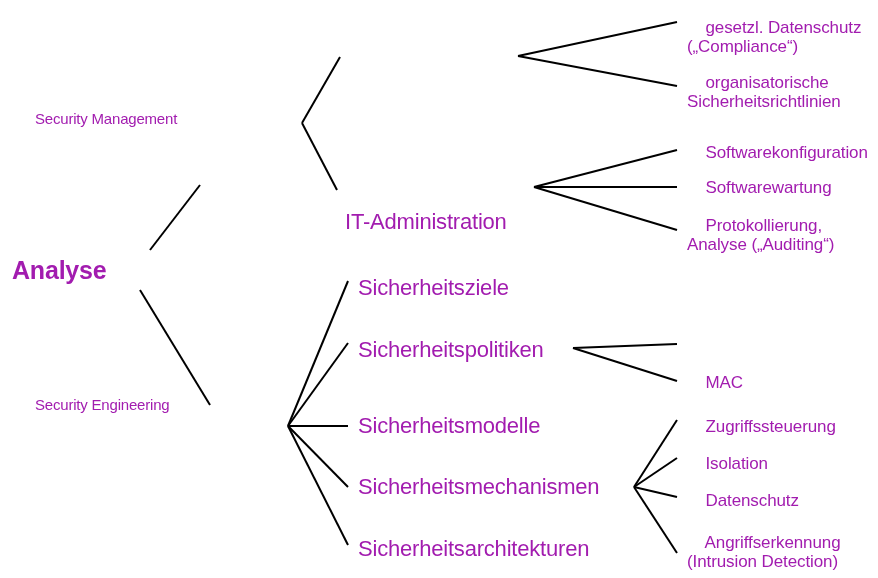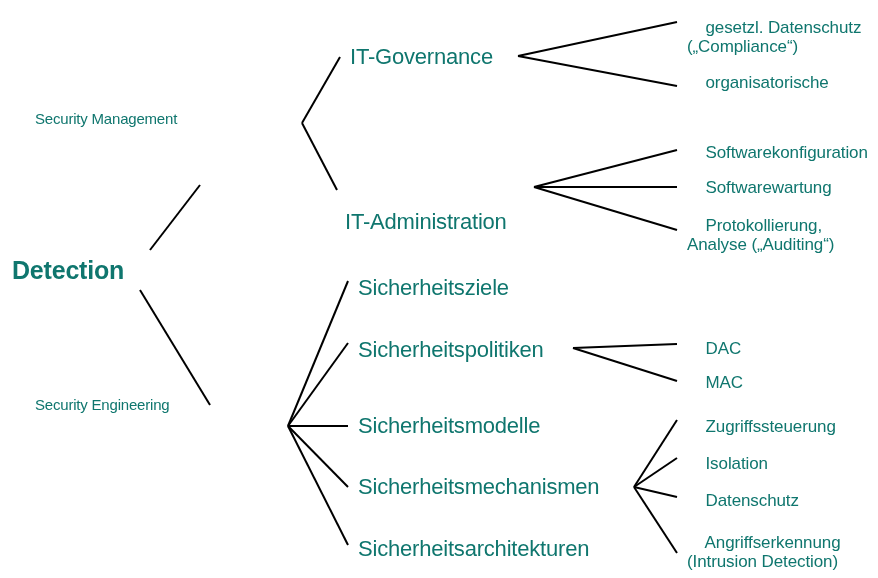--- a/index.html
+++ b/index.html
@@ -28,7 +28,7 @@
     position: absolute;
     white-space: pre;
     line-height: 1.12;
-    color: #0f766e;
+    color: #a21caf;
     font-family: "Liberation Sans", sans-serif;
   }
   .node.lvl-root {

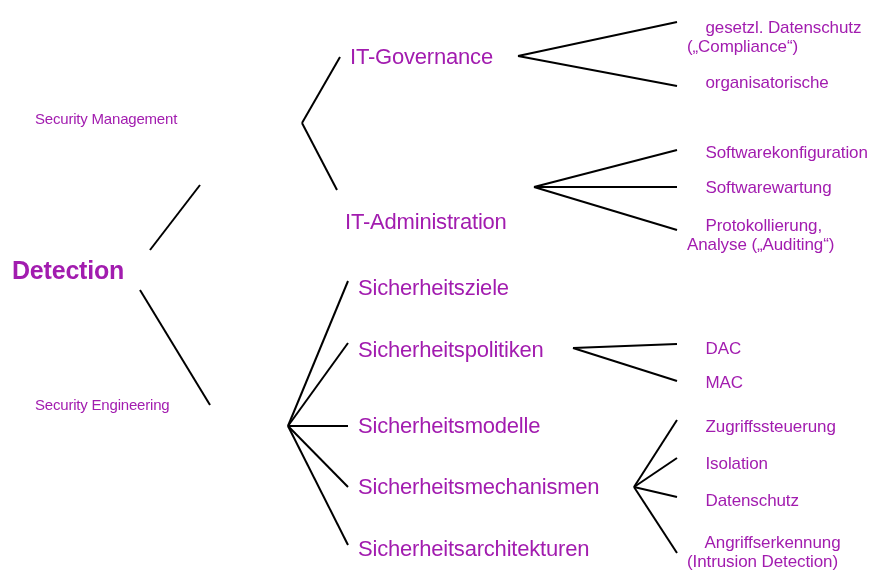--- a/index.html
+++ b/index.html
@@ -86,7 +86,6 @@
   <div class="node lvl-1" id="n-security-management" style="left: 35px; top: 111px;"><span>Security Management</span></div>
   <div class="node lvl-1" id="n-security-engineering" style="left: 35px; top: 397px; text-align: right;"><span>Security Engineering</span></div>
 
-  <div class="node lvl-2" id="n-it-governance" style="left: 350px; top: 44.5px;"><span>IT-Governance</span></div>
   <div class="node lvl-2" id="n-it-administration" style="left: 345px; top: 173.5px; margin-top: 36px;"><span>IT-Administration</span></div>
   <div class="node lvl-2" id="n-sicherheitsziele" style="left: 358px; top: 275.5px;"><span>Sicherheitsziele</span></div>
   <div class="node lvl-2" id="n-sicherheitspolitiken" style="left: 358px; top: 337.5px;"><span>Sicherheitspolitiken</span></div>

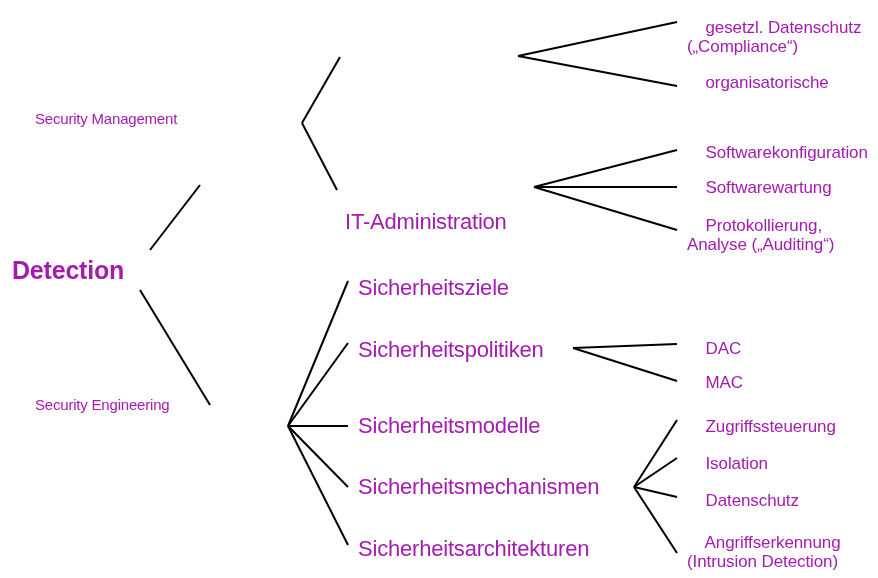--- a/index.html
+++ b/index.html
@@ -97,7 +97,7 @@
     <span class="l1">gesetzl. Datenschutz</span><span class="l2">(„Compliance“)</span>
   </div>
   <div class="node lvl-3" id="n-organisatorische-sicherheitsrichtlinien" style="left: 687px; top: 54.25px;">
-    <span class="l1">organisatorische</span>
+    <span class="l1">organisatorische</span><span class="l2">Sicherheitsrichtlinien</span>
   </div>
   <div class="node lvl-3" id="n-softwarekonfiguration" style="left: 687px; top: 123.5px;">
     <span class="l1">Softwarekonfiguration</span>

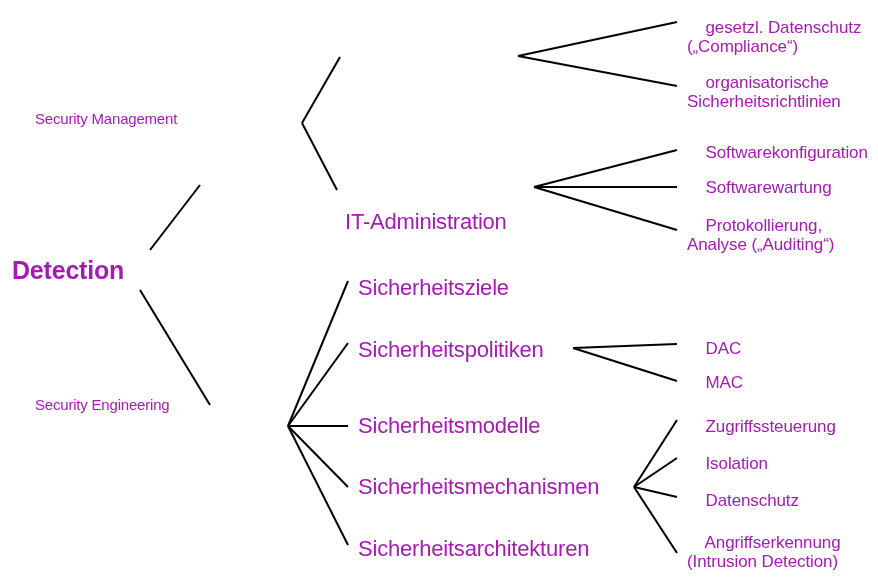--- a/index.html
+++ b/index.html
@@ -81,7 +81,7 @@
       <line x1="634" y1="487" x2="677" y2="553" stroke="#000000" stroke-width="2" stroke-linecap="butt"></line>
     </svg>
 
-  <div class="node lvl-root" id="n-security" style="left: 12px; top: 256px;"><span>Detection</span></div>
+  <div class="node lvl-root" id="n-security" style="left: 12px; top: 256px;"><span>Analyse</span></div>
 
   <div class="node lvl-1" id="n-security-management" style="left: 35px; top: 111px;"><span>Security Management</span></div>
   <div class="node lvl-1" id="n-security-engineering" style="left: 35px; top: 397px; text-align: right;"><span>Security Engineering</span></div>

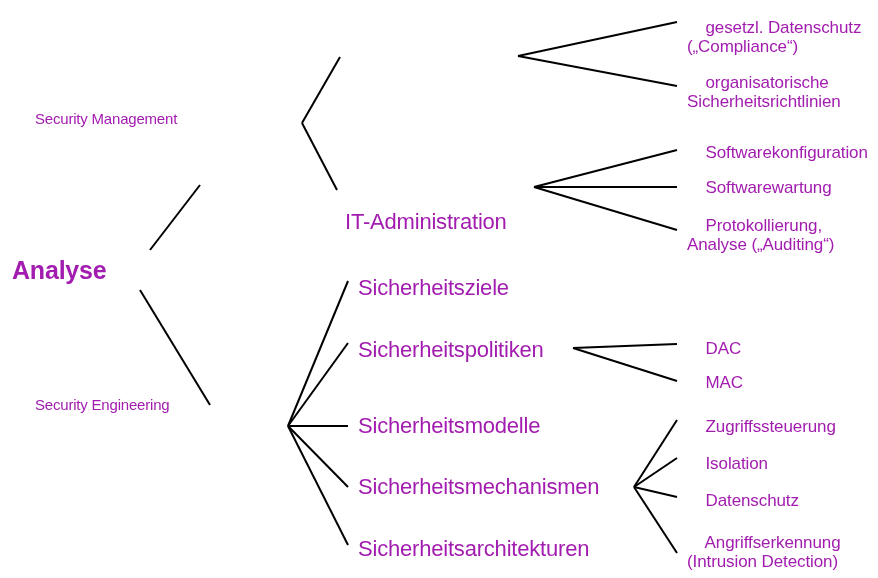--- a/index.html
+++ b/index.html
@@ -108,9 +108,6 @@
   <div class="node lvl-3" id="n-protokollierung-analyse" style="left: 687px; top: 197.25px;">
     <span class="l1">Protokollierung,</span><span class="l2">Analyse („Auditing“)</span>
   </div>
-  <div class="node lvl-3" id="n-dac" style="left: 687px; top: 319.5px;">
-    <span class="l1">DAC</span>
-  </div>
   <div class="node lvl-3" id="n-mac" style="left: 687px; top: 353.5px;">
     <span class="l1">MAC</span>
   </div>

